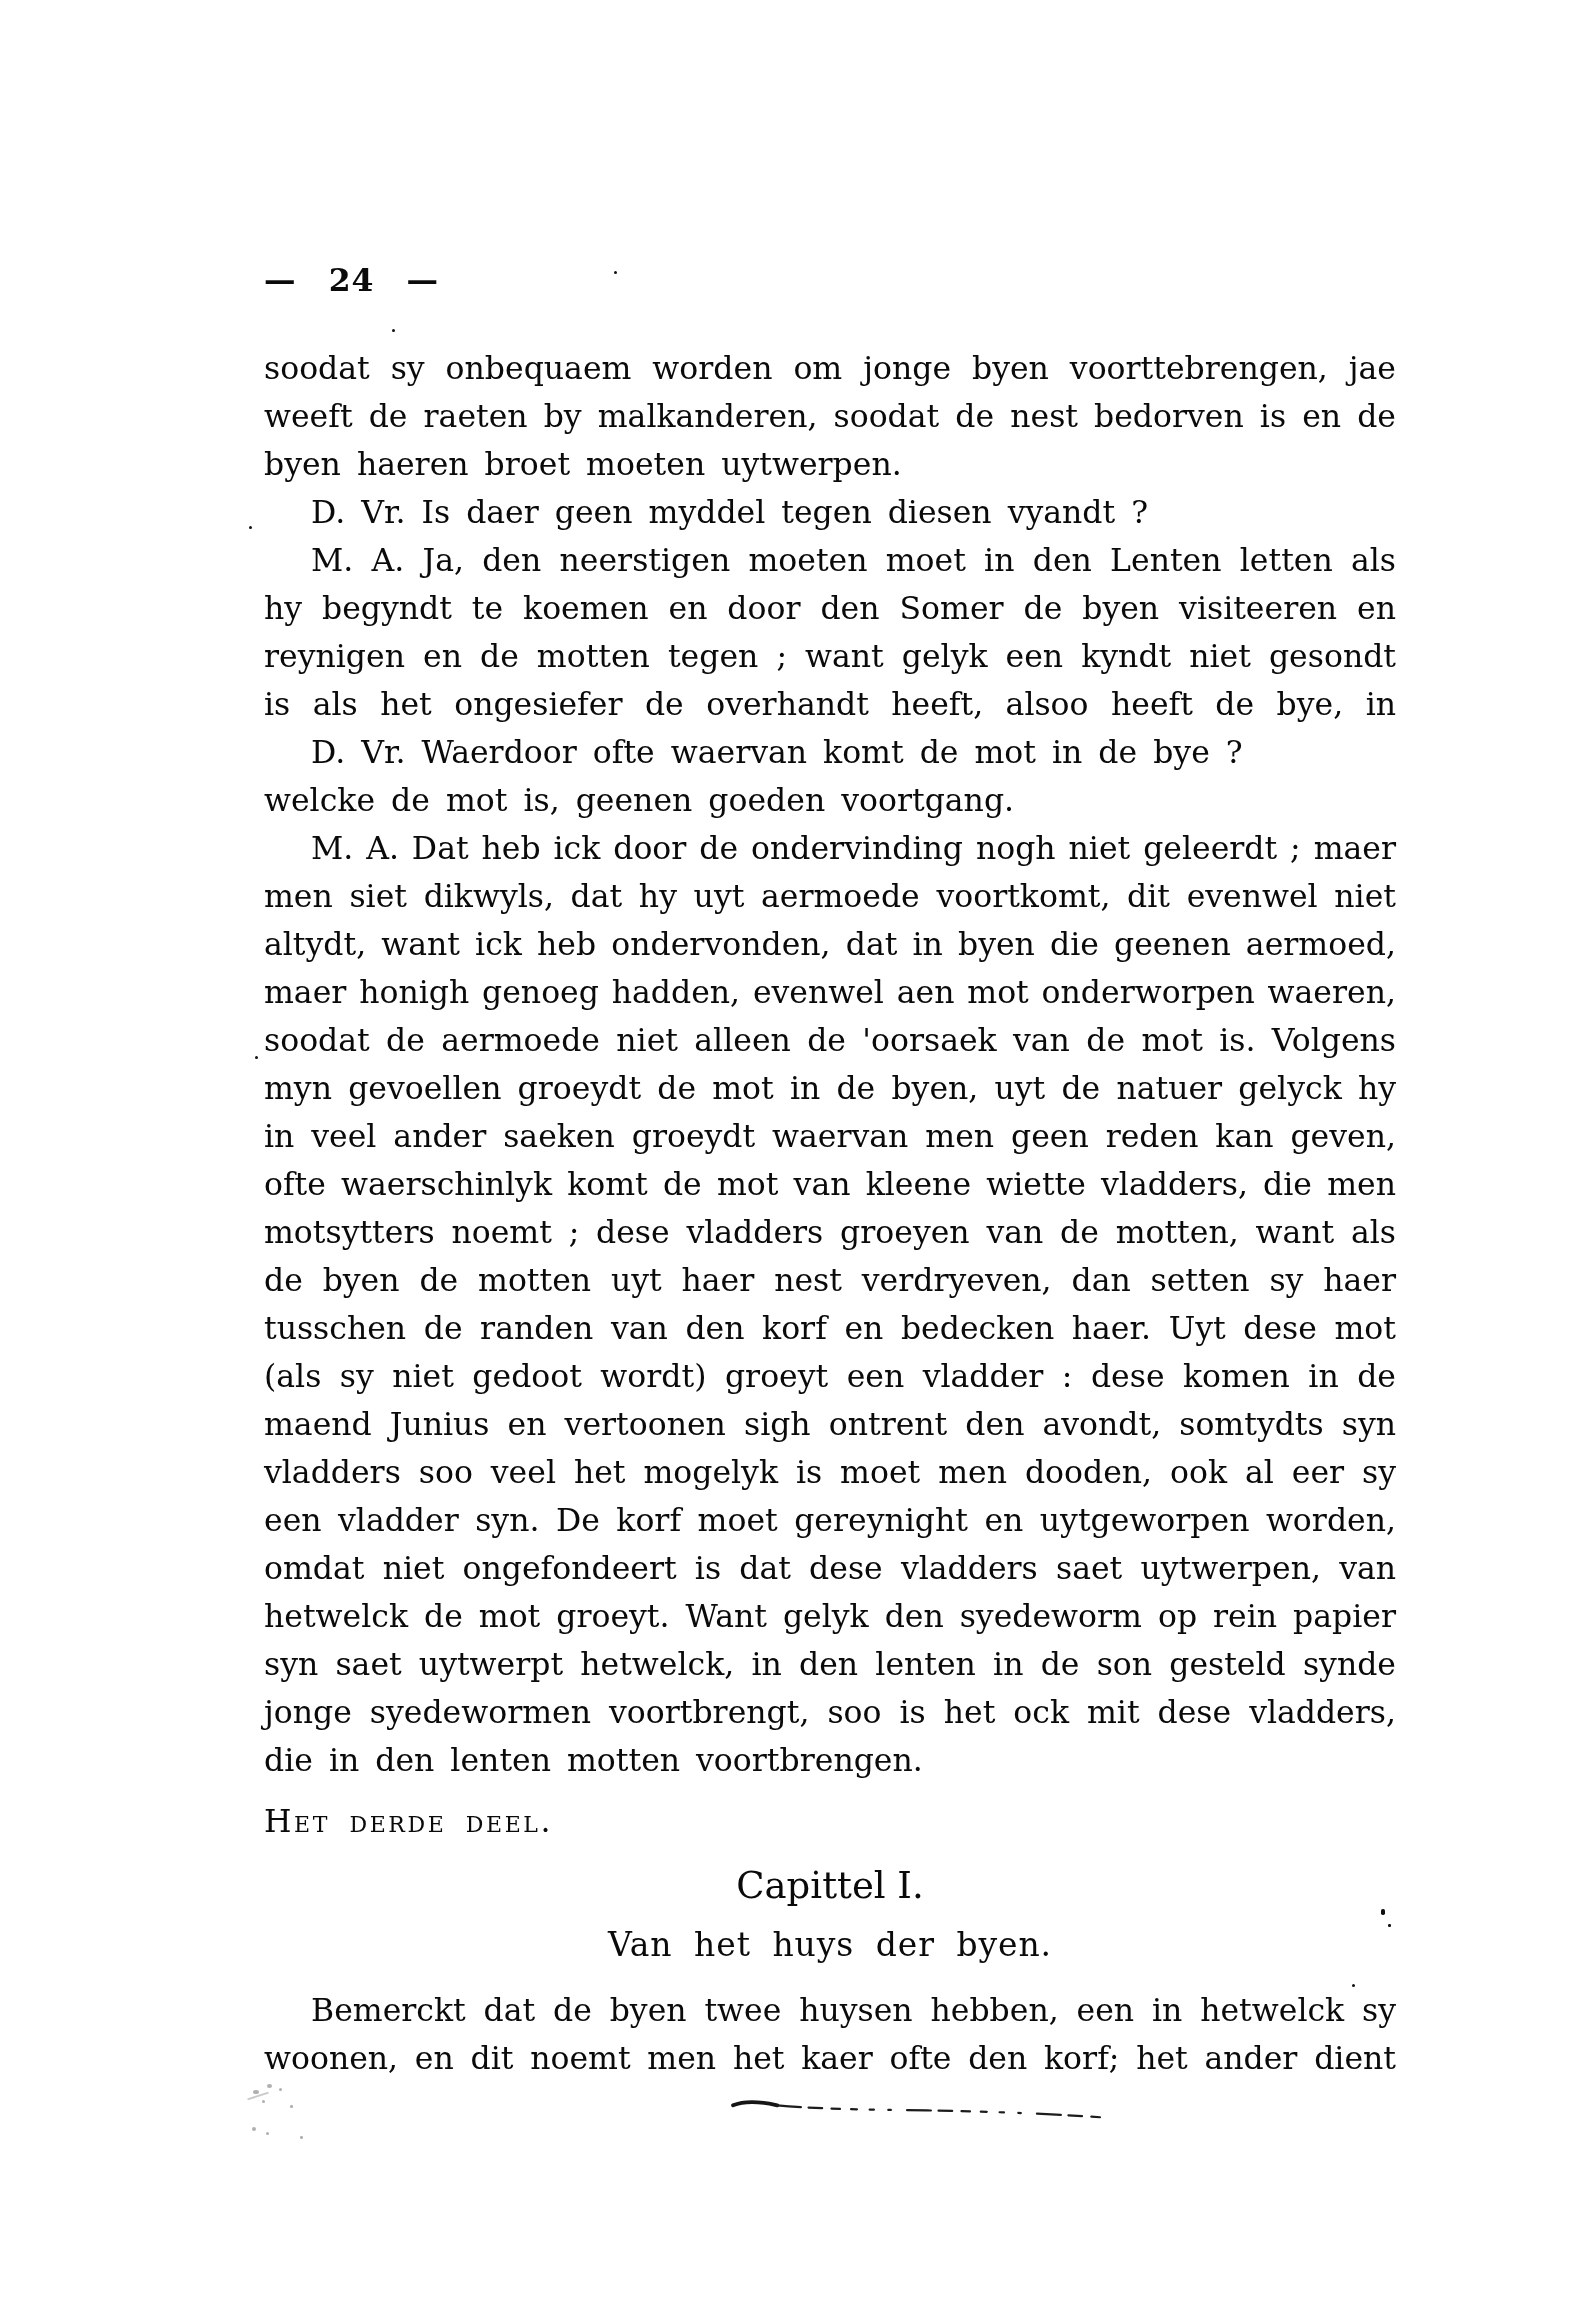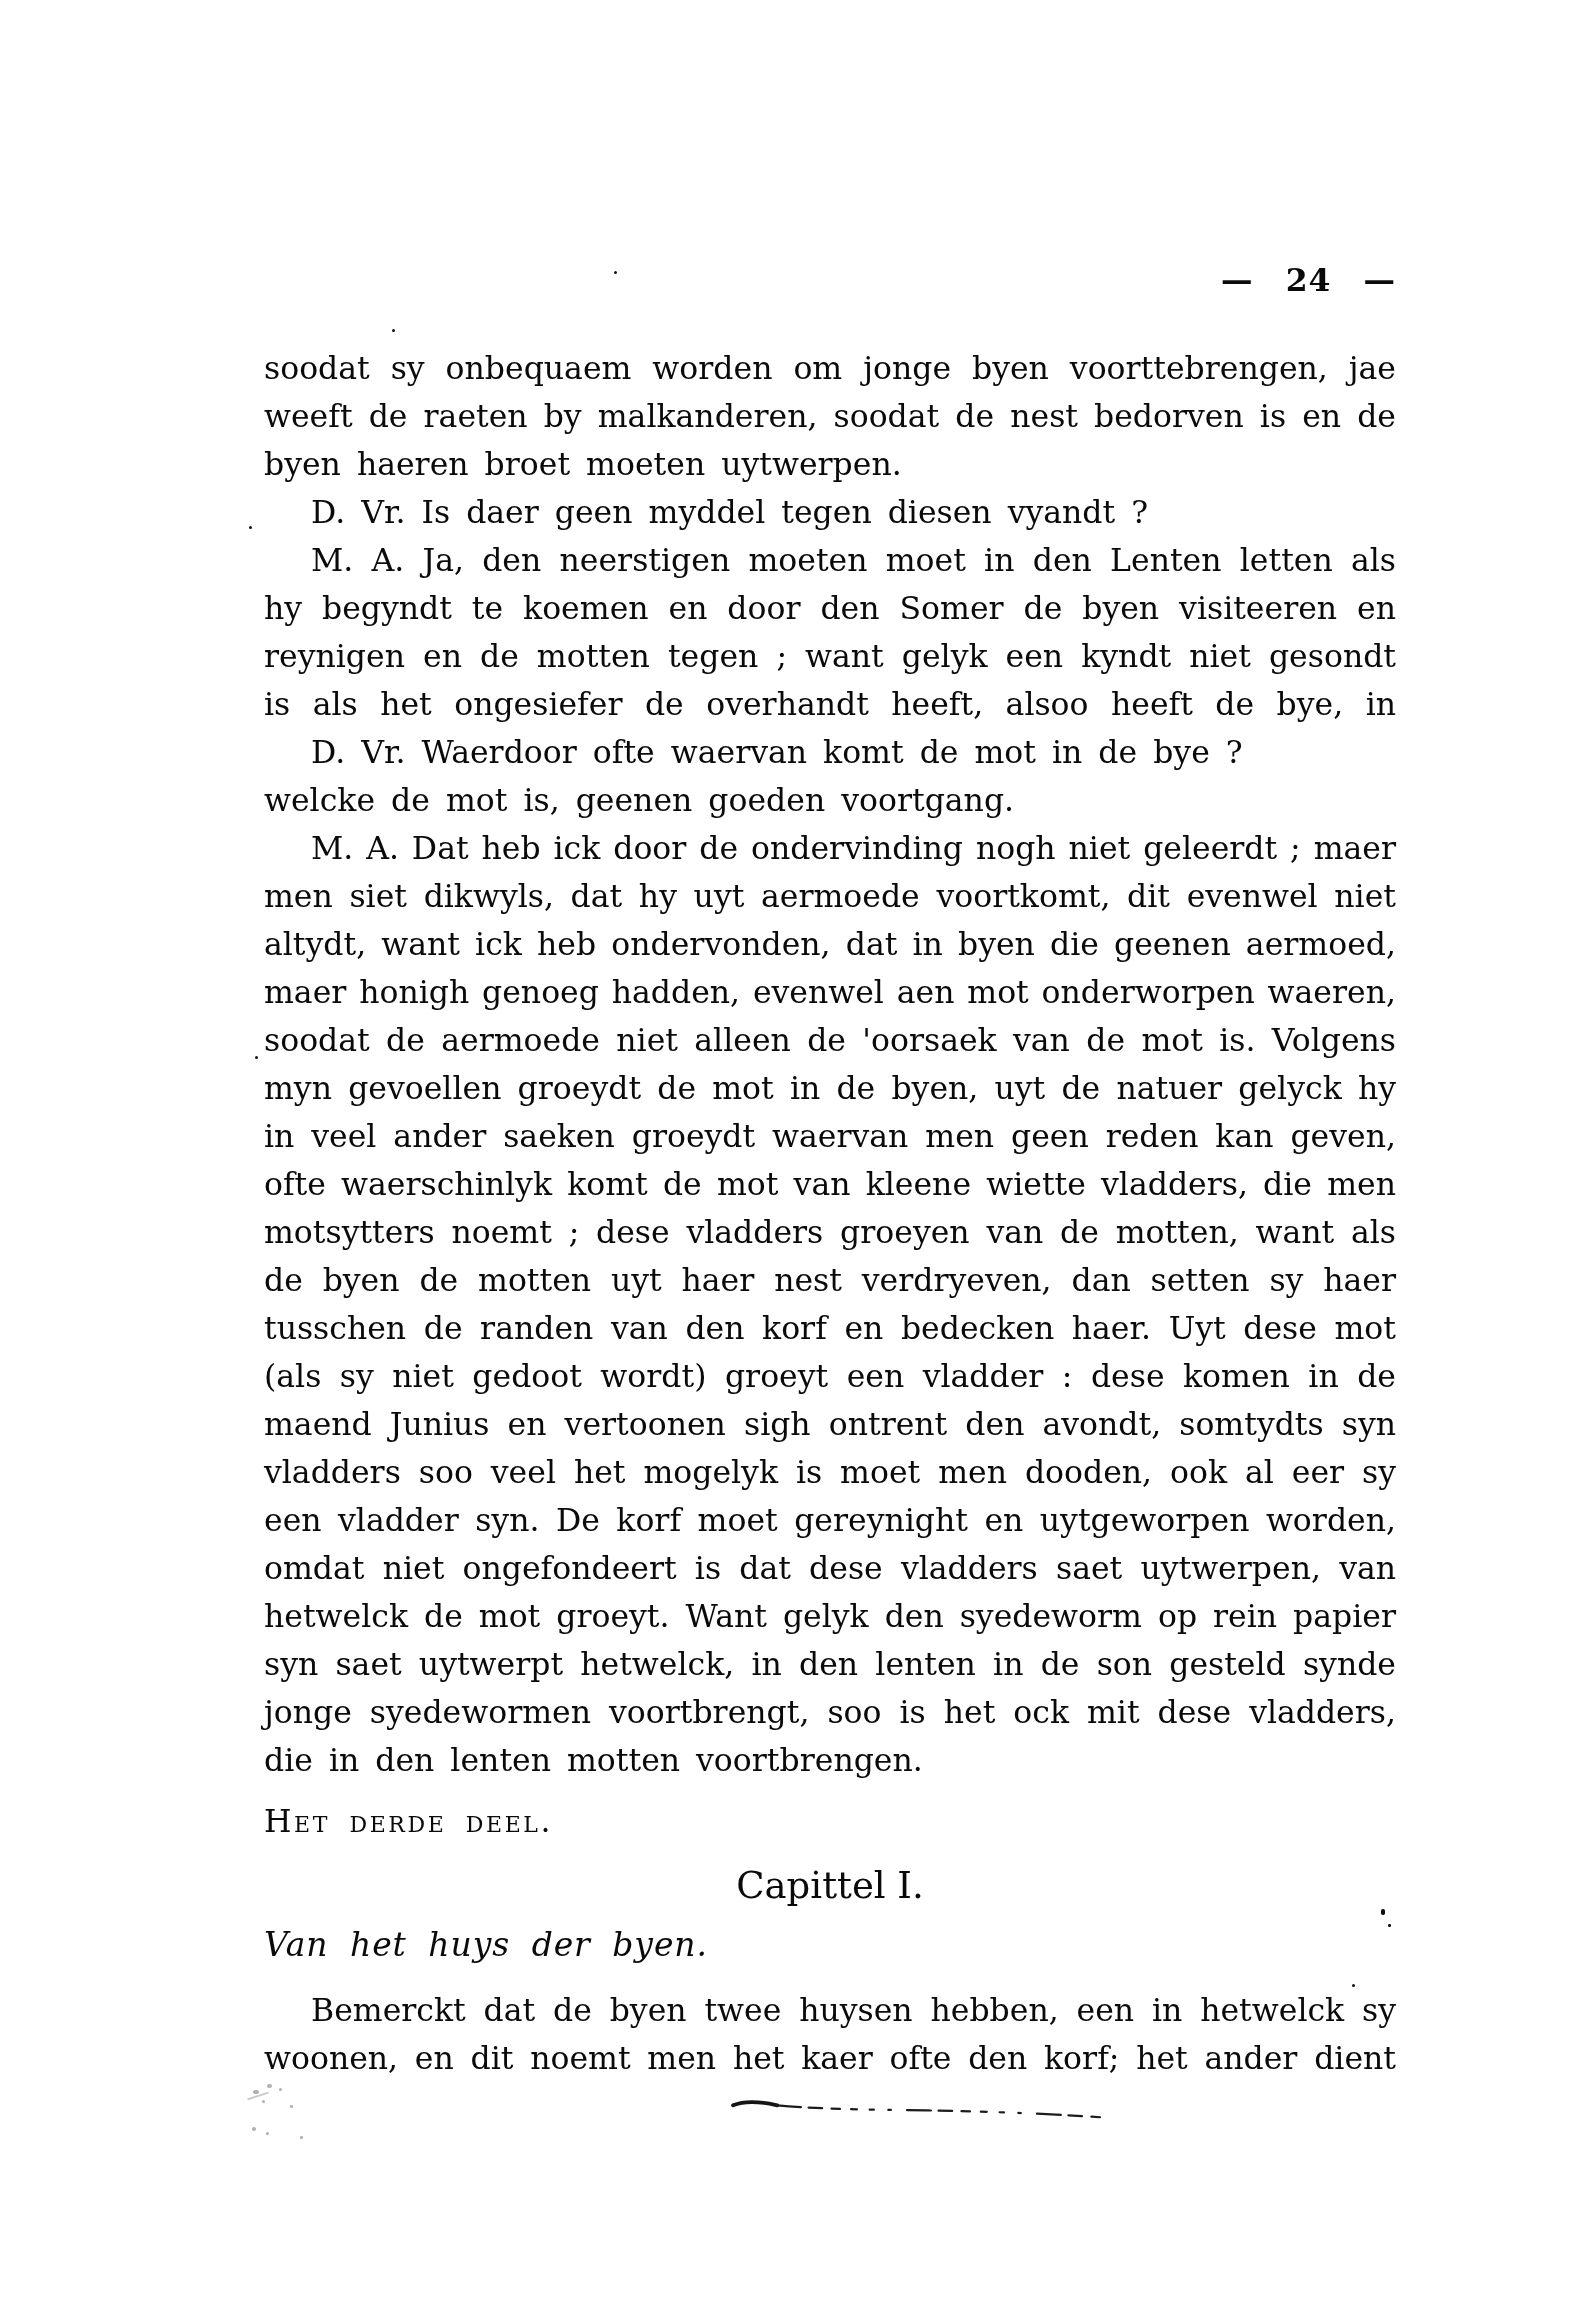--- a/index.html
+++ b/index.html
@@ -16,7 +16,7 @@
   .pageno {
     position:absolute; top:261px; left:264px; width:1132px;
     height:37px; line-height:37px;
-    text-align:right; font-size:31.5px; font-weight:bold;
+    text-align:left; font-size:31.5px; font-weight:bold;
     word-spacing:20.4px; letter-spacing:0.9px;
   }
   .col {

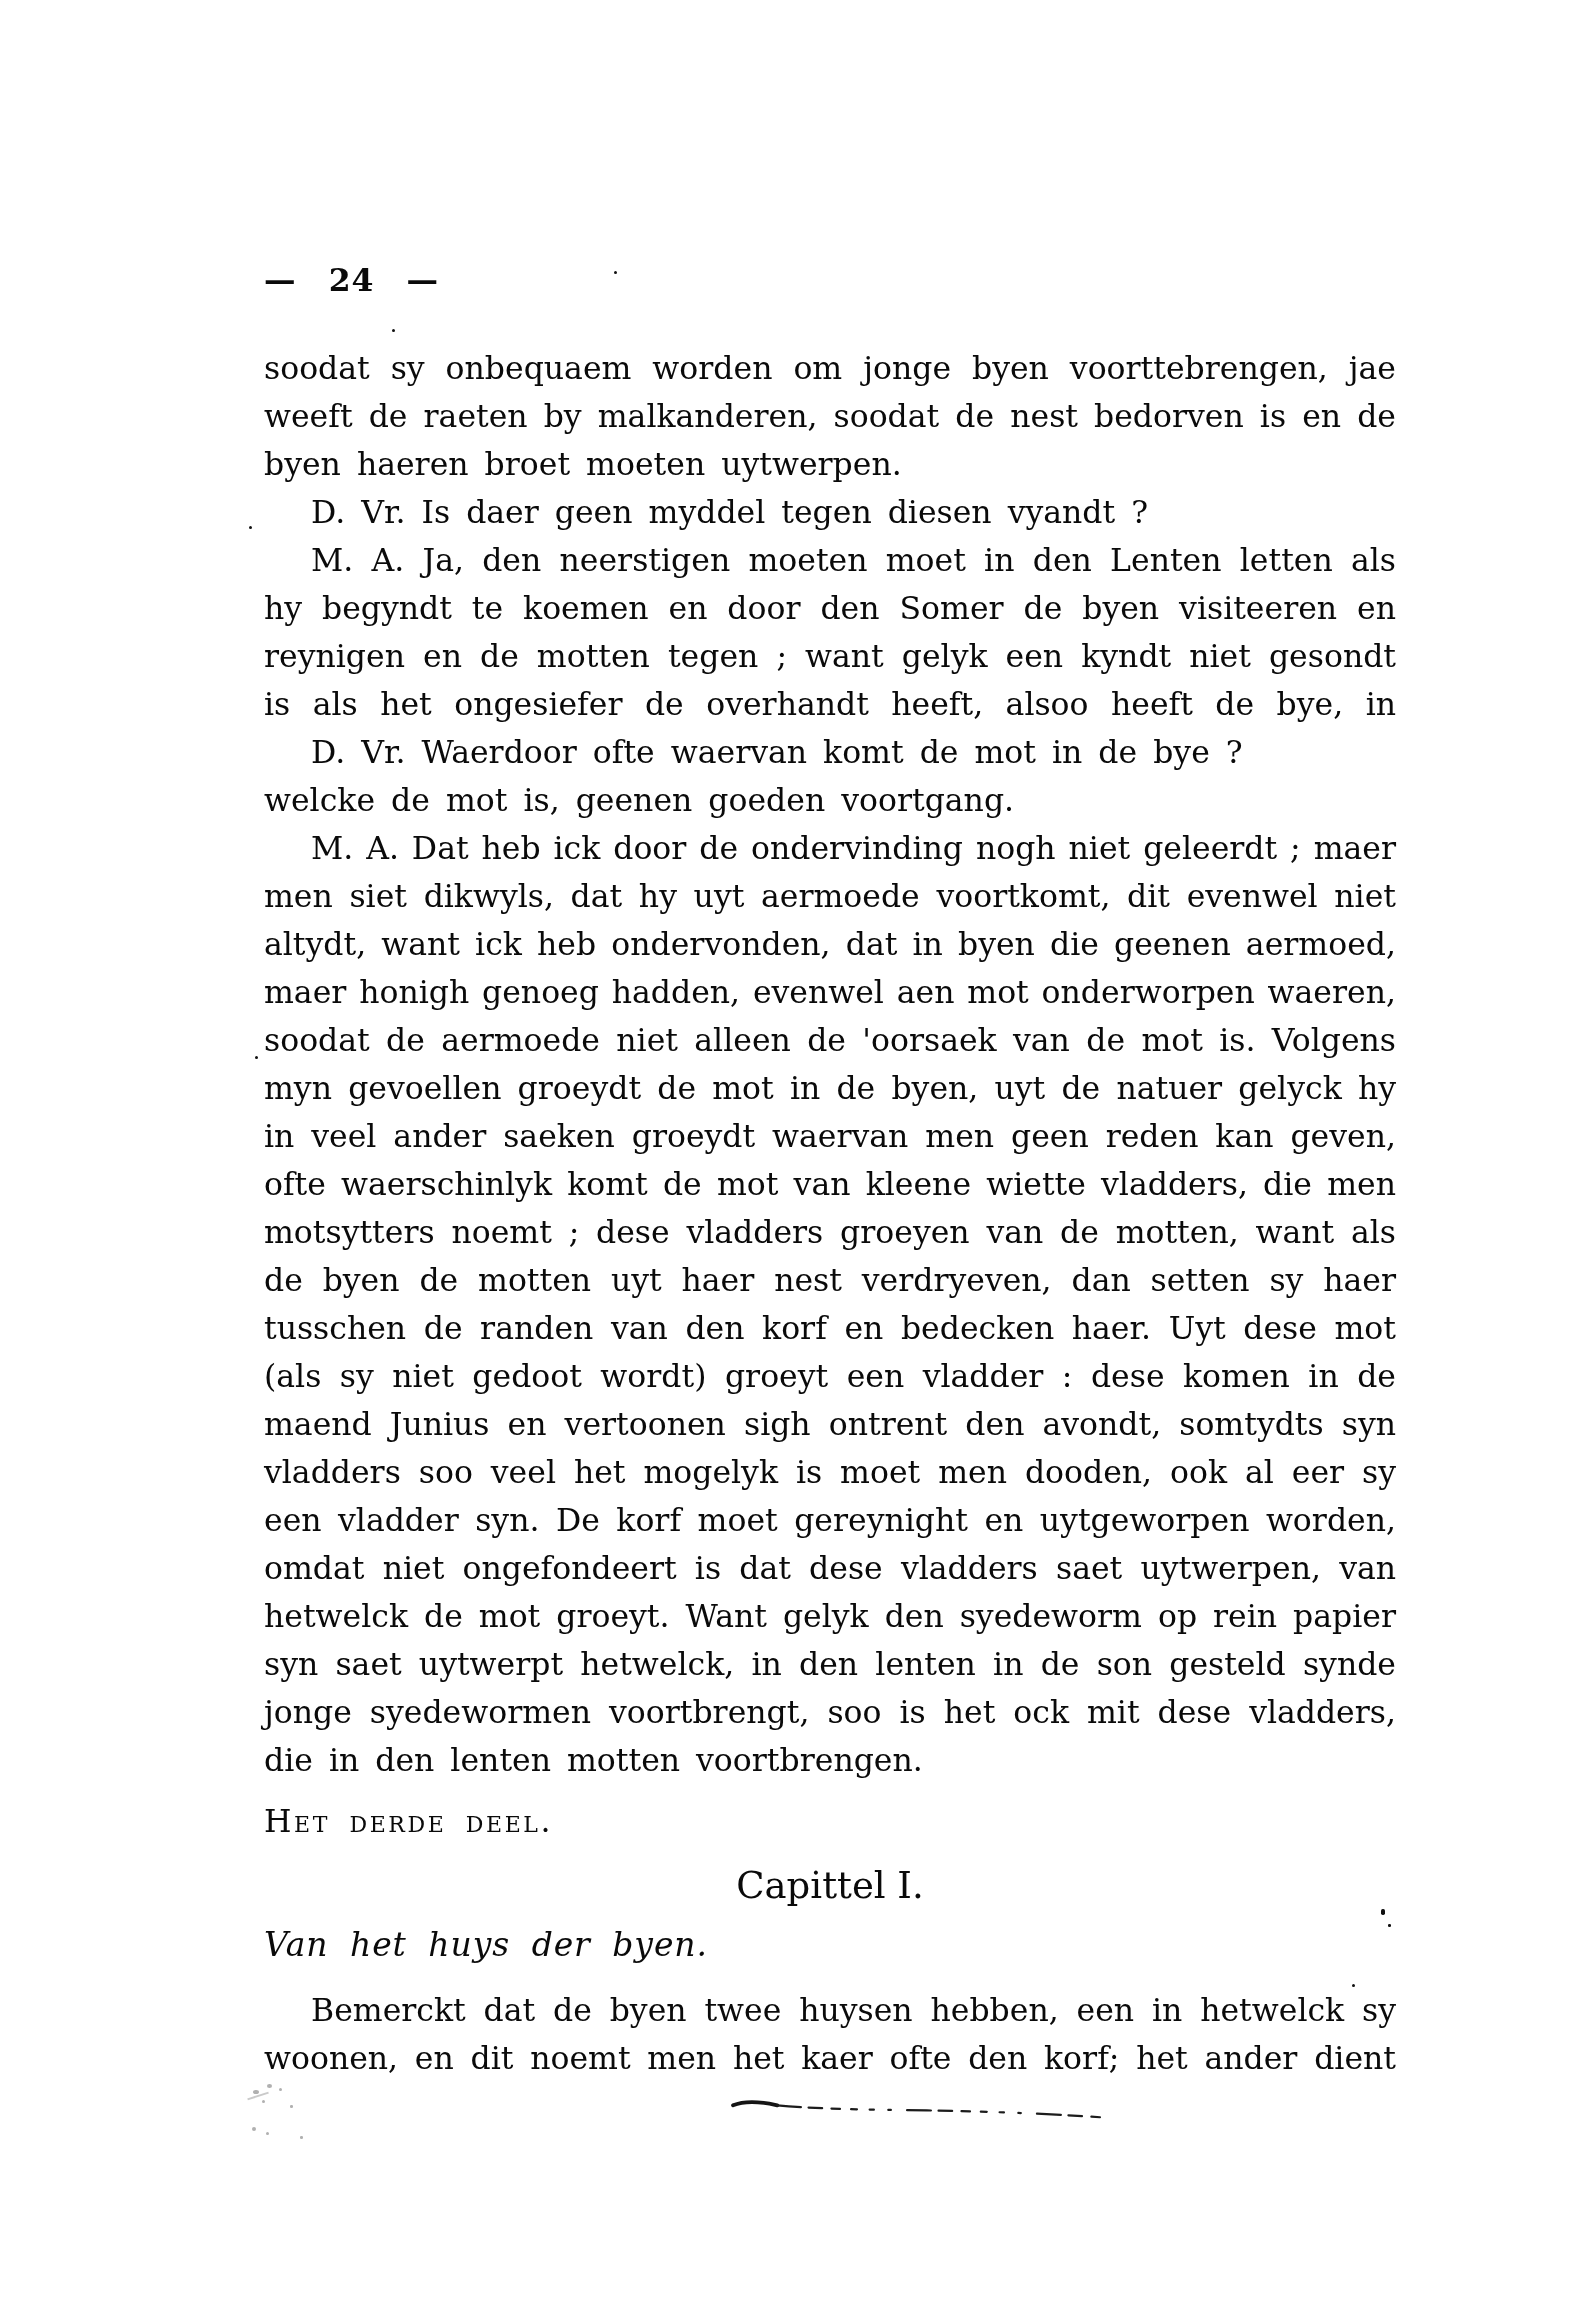--- a/index.html
+++ b/index.html
@@ -40,7 +40,7 @@
   }
   .chapter-subtitle {
     margin-top:19px; height:39px; line-height:39px;
-    font-style:italic; font-size:33px;
+    text-align:center; font-size:33px;
     word-spacing:10.2px; letter-spacing:0.9px;
   }
   .closing-first { margin-top:22px; }

